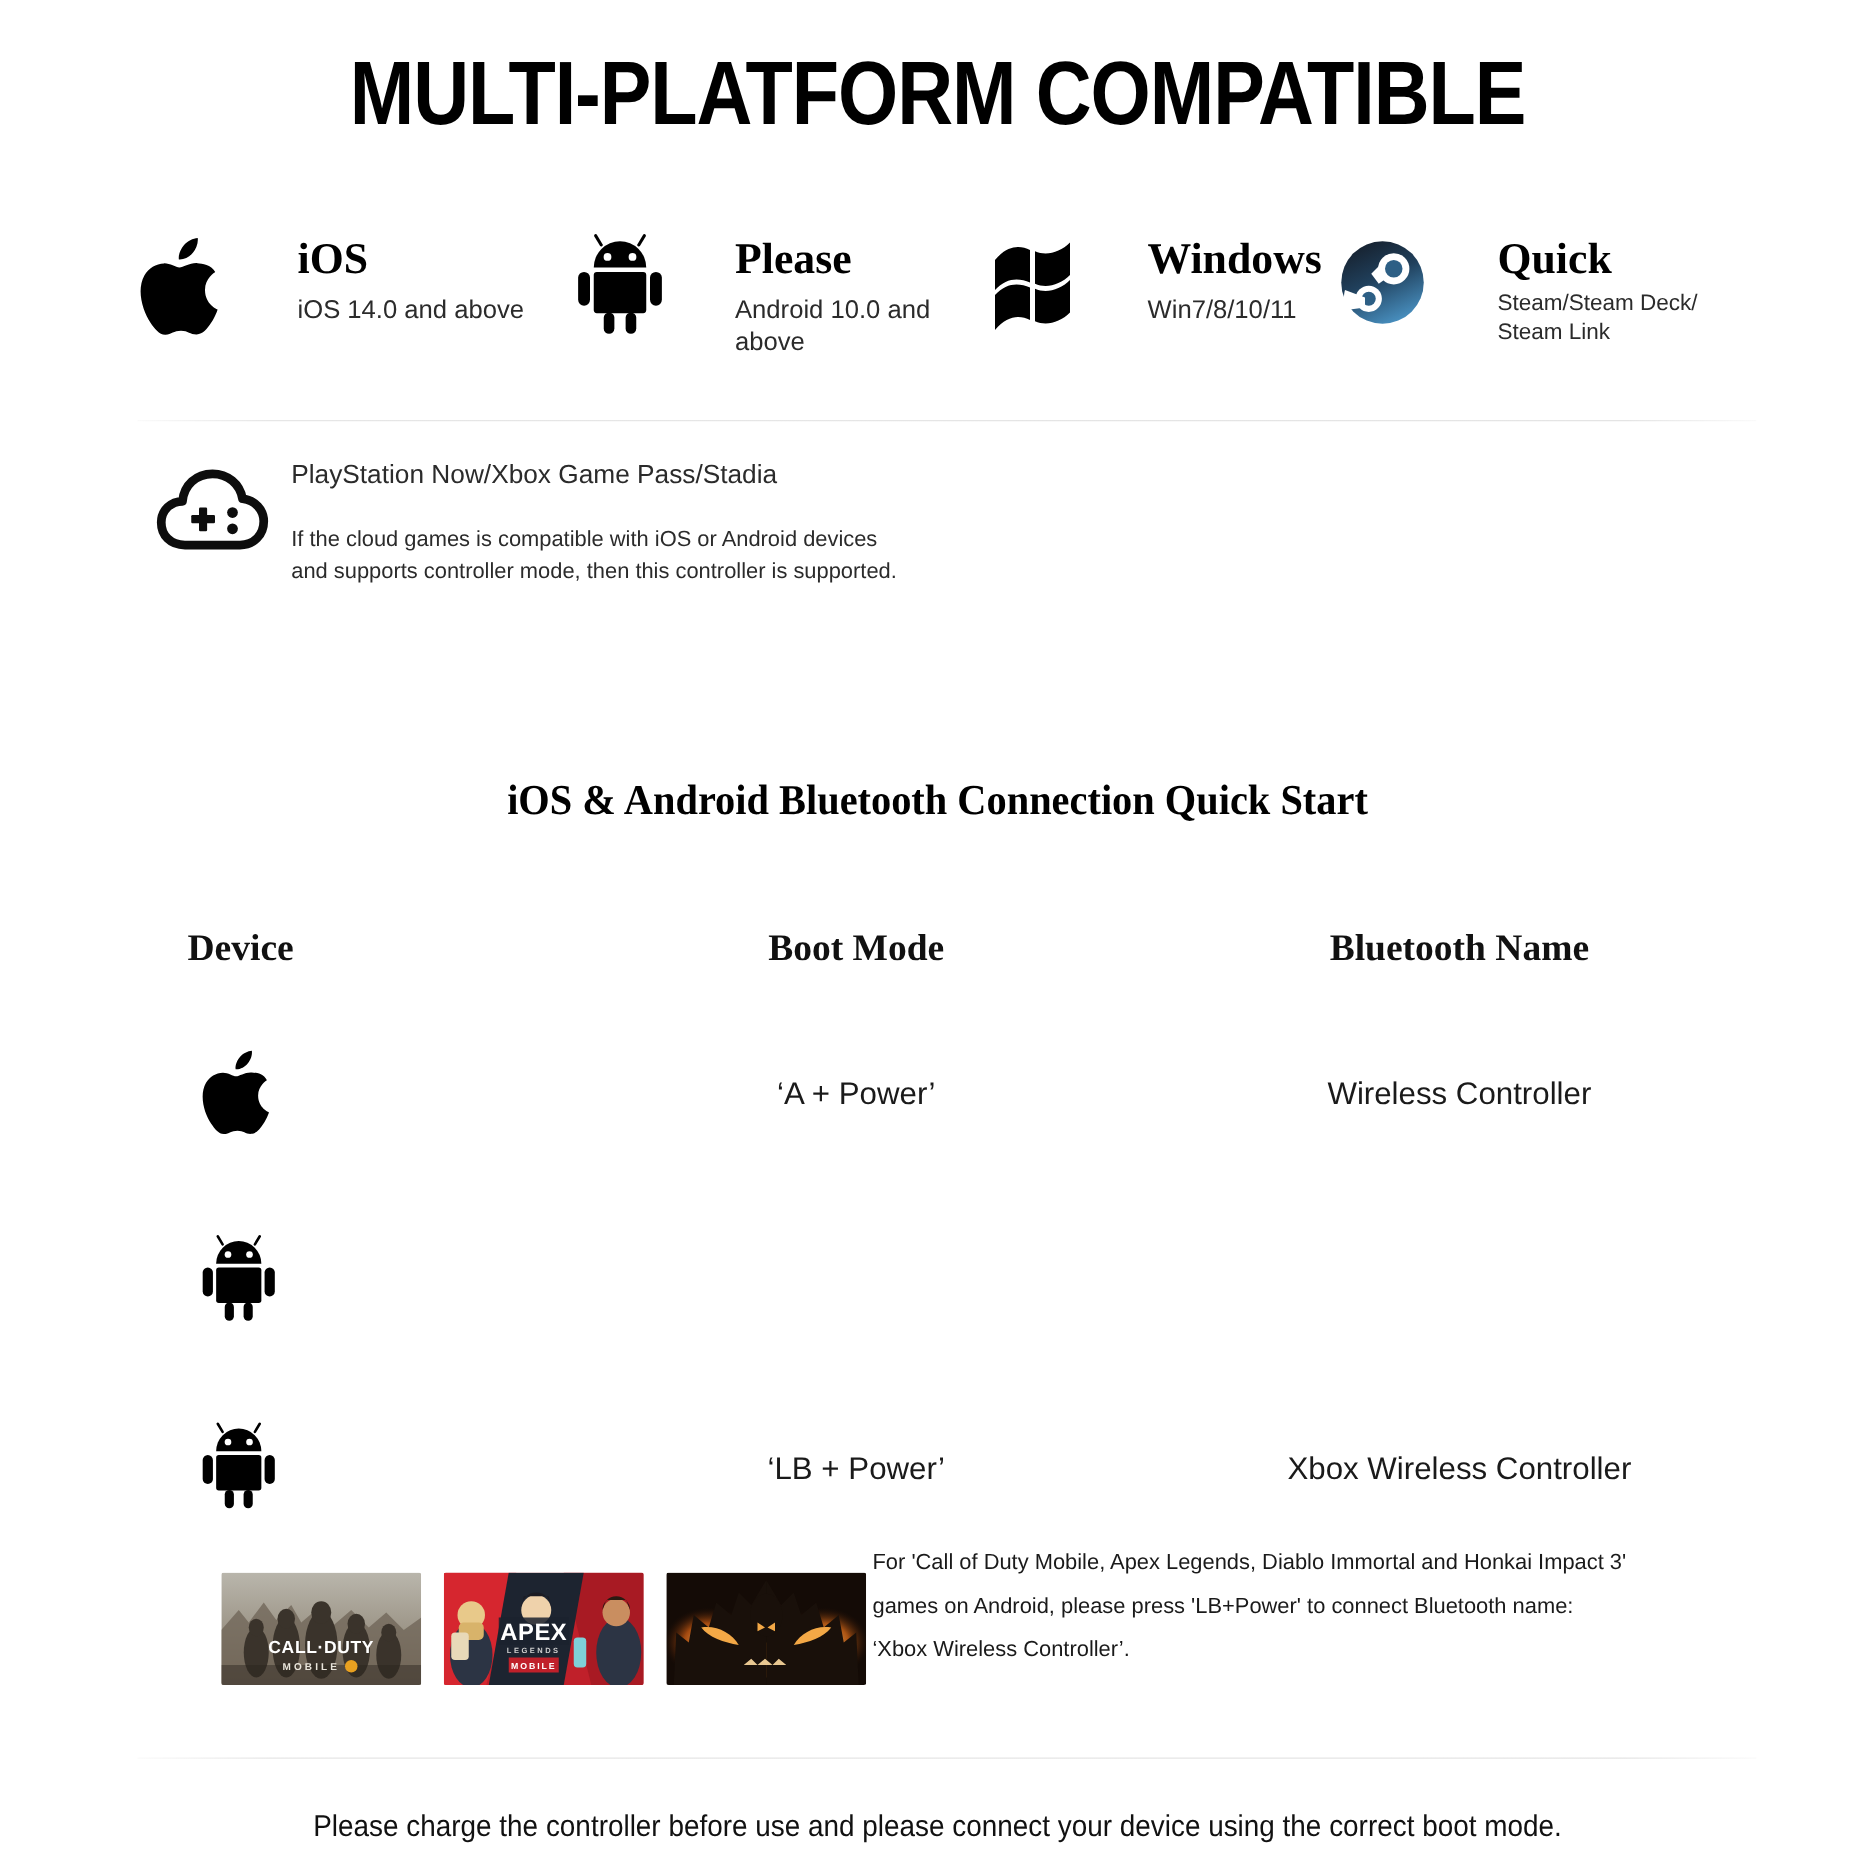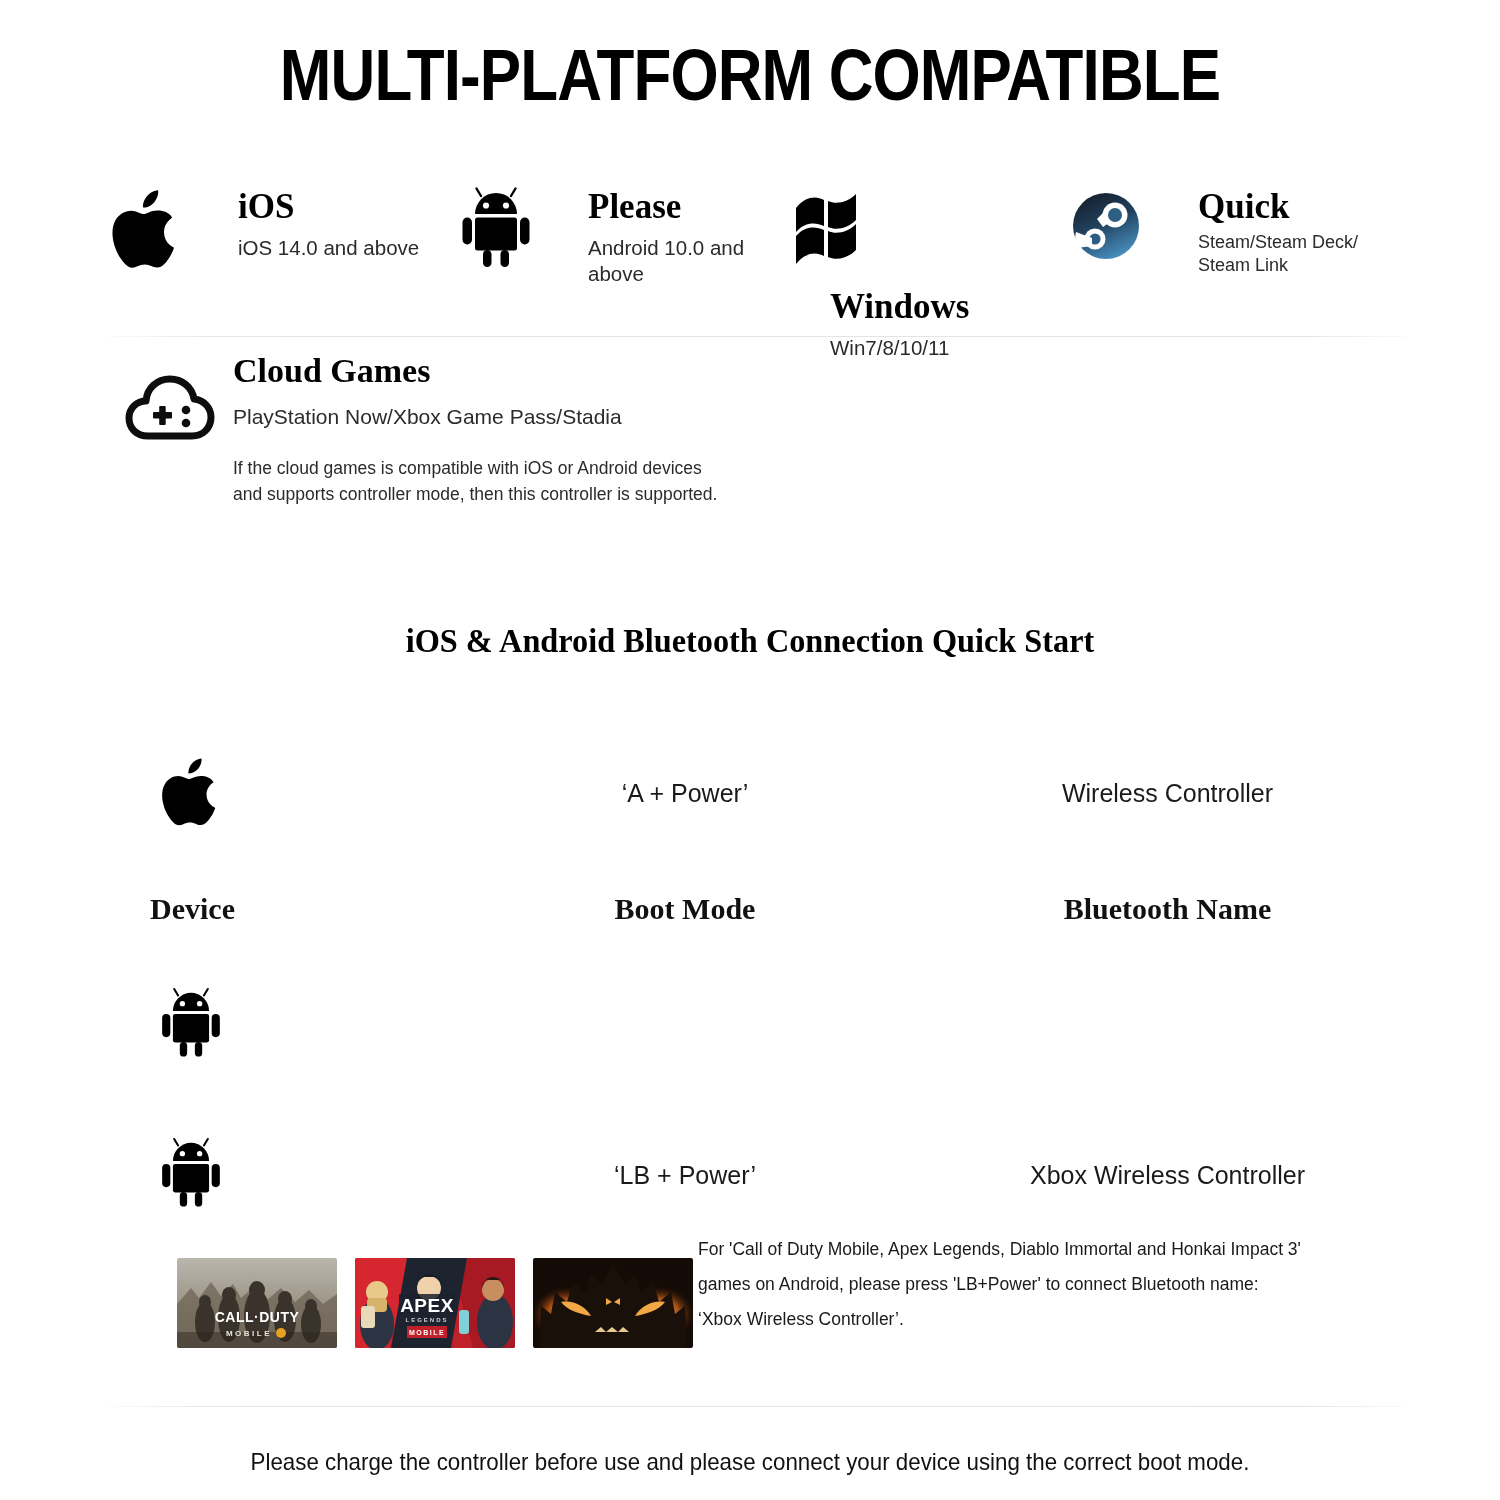--- a/index.html
+++ b/index.html
@@ -36,7 +36,7 @@
   }
   .p-ios     { width: 350px; }
   .p-android { width: 330px; }
-  .p-windows { width: 280px; flex-direction: column; }
+  .p-windows { width: 280px; }
   .p-steam   { width: 300px; }
 
   .plat-icon { flex: 0 0 auto; width: 72px; height: 84px; position: relative; }

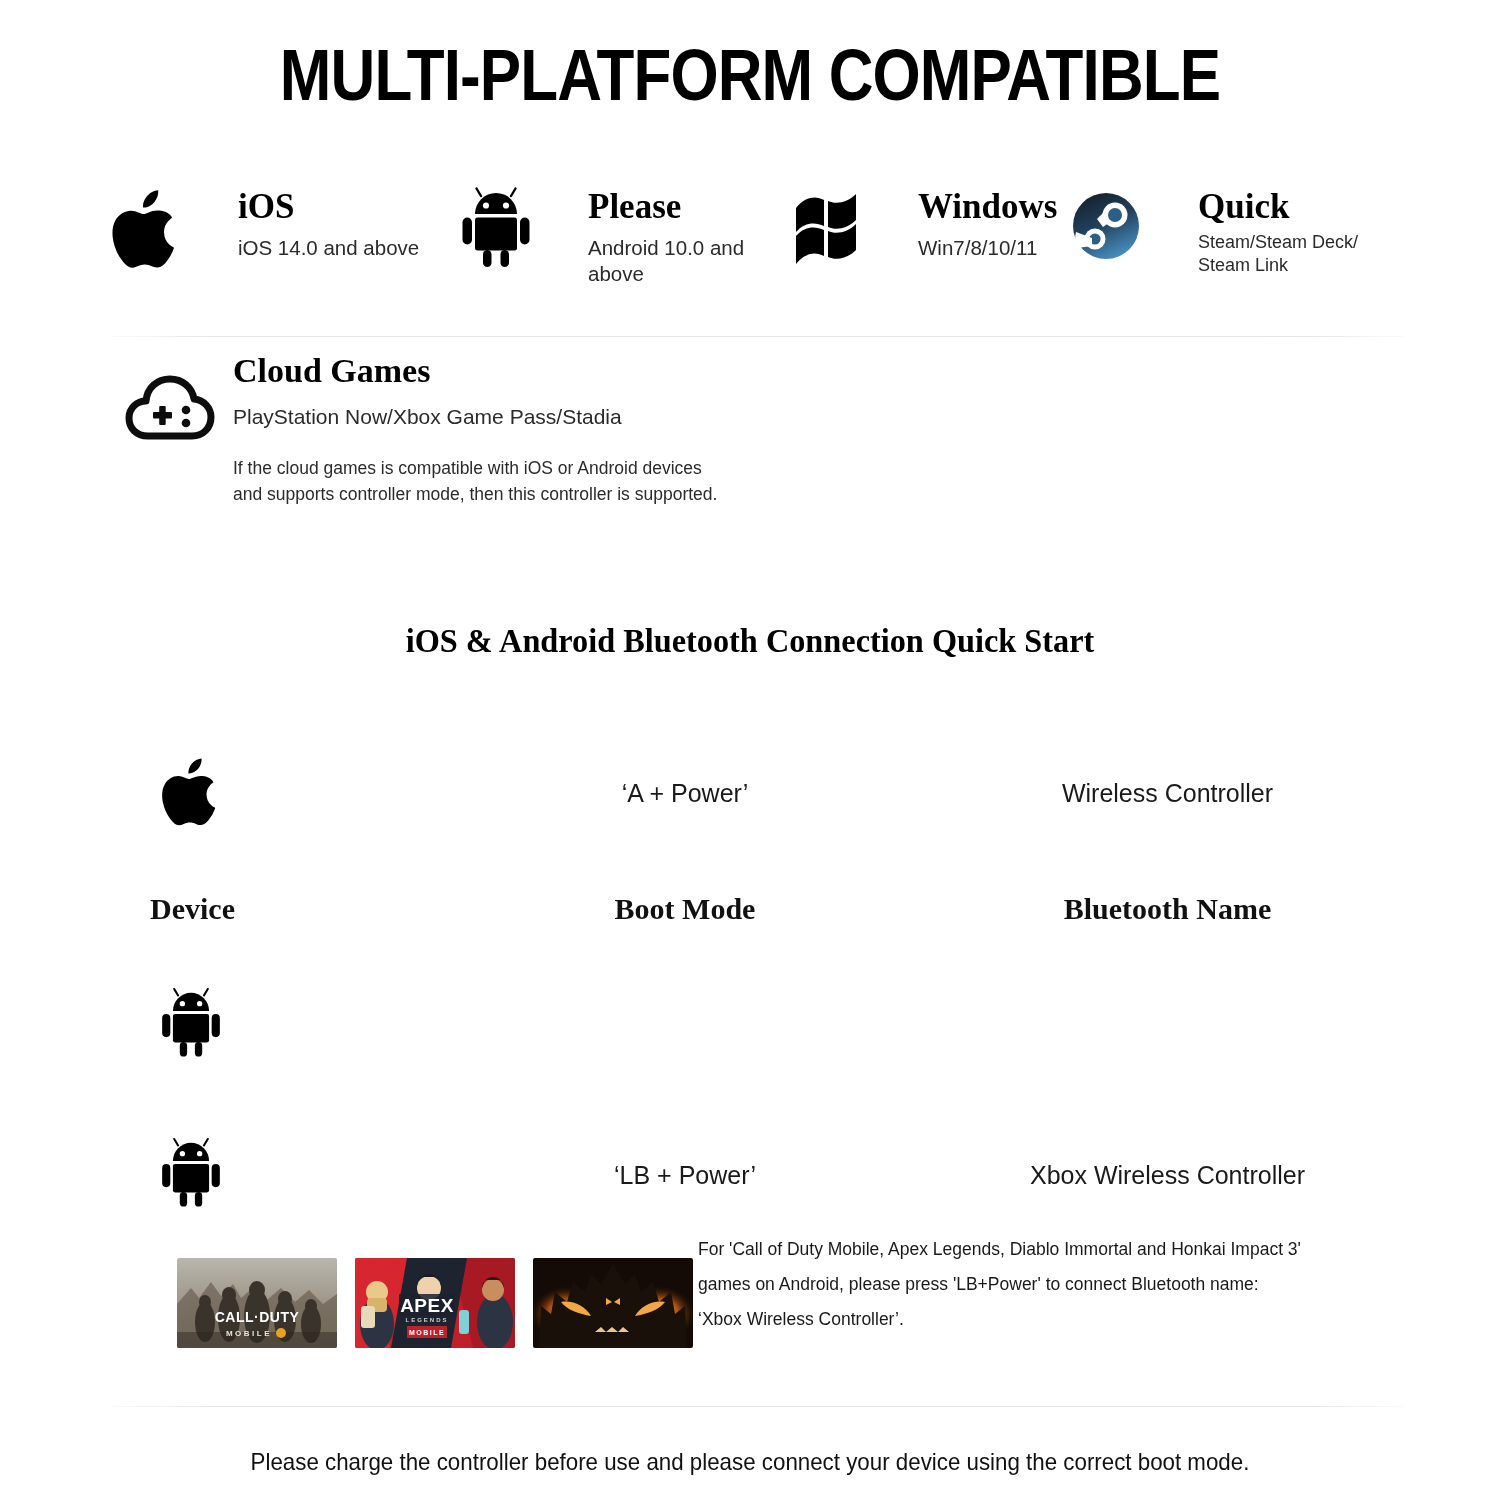--- a/index.html
+++ b/index.html
@@ -236,7 +236,6 @@
       </svg>
     </div>
     <div class="cloud-text">
-      <div class="cloud-title">Cloud Games</div>
       <div class="cloud-sub">PlayStation Now/Xbox Game Pass/Stadia</div>
       <div class="cloud-note">If the cloud games is compatible with iOS or Android devices
 and supports controller mode, then this controller is supported.</div>

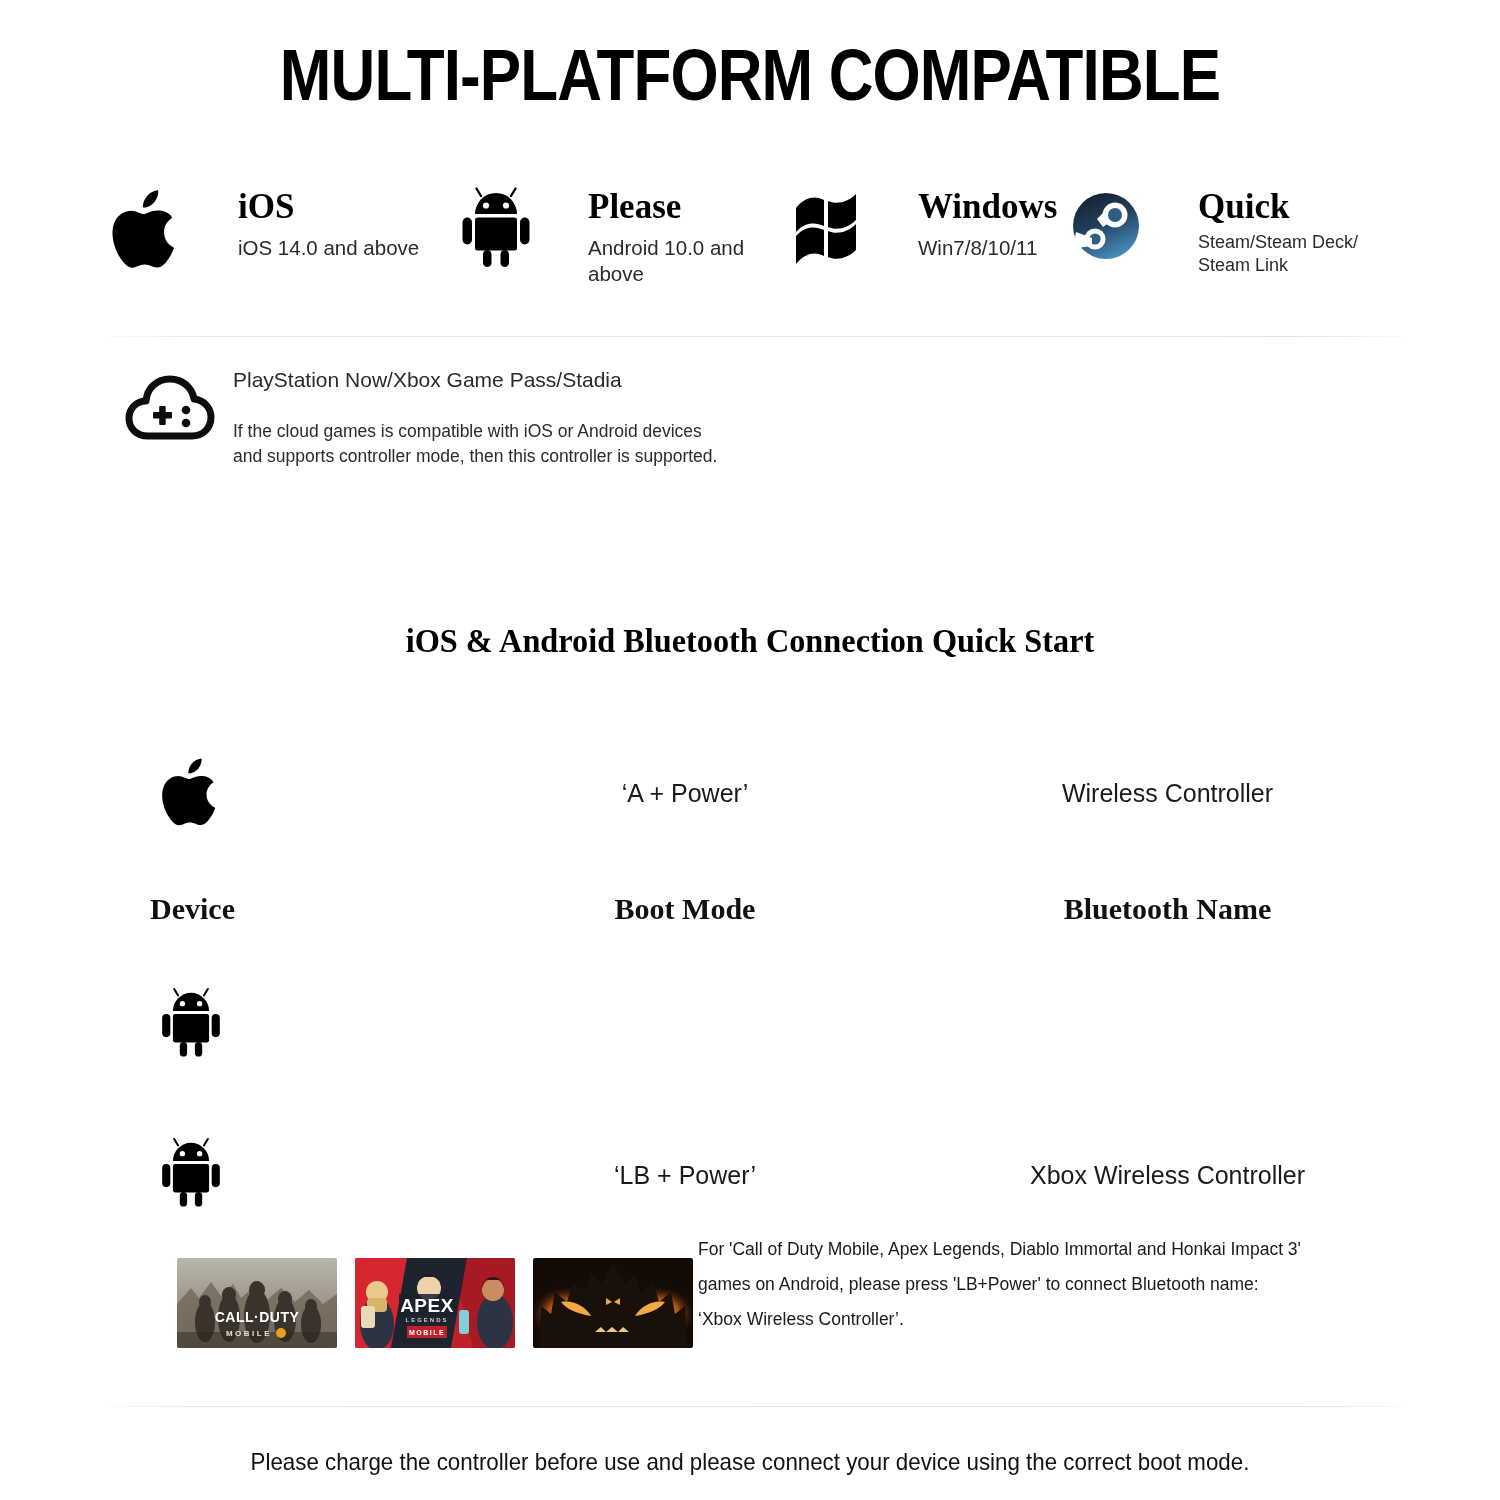--- a/index.html
+++ b/index.html
@@ -246,6 +246,12 @@
 
   <div class="tbl">
 
+    <div class="trow th-row">
+      <div class="c-device"><span class="th">Device</span></div>
+      <div class="c-boot"><span class="th">Boot Mode</span></div>
+      <div class="c-bt"><span class="th">Bluetooth Name</span></div>
+    </div>
+
     <div class="trow body-row">
       <div class="dev-icon-cell">
         <span>
@@ -257,12 +263,6 @@
       </div>
       <div class="c-boot"><span class="td">‘A + Power’</span></div>
       <div class="c-bt"><span class="td">Wireless Controller</span></div>
-    </div>
-
-    <div class="trow th-row">
-      <div class="c-device"><span class="th">Device</span></div>
-      <div class="c-boot"><span class="th">Boot Mode</span></div>
-      <div class="c-bt"><span class="th">Bluetooth Name</span></div>
     </div>
 
     <div class="trow body-row">

